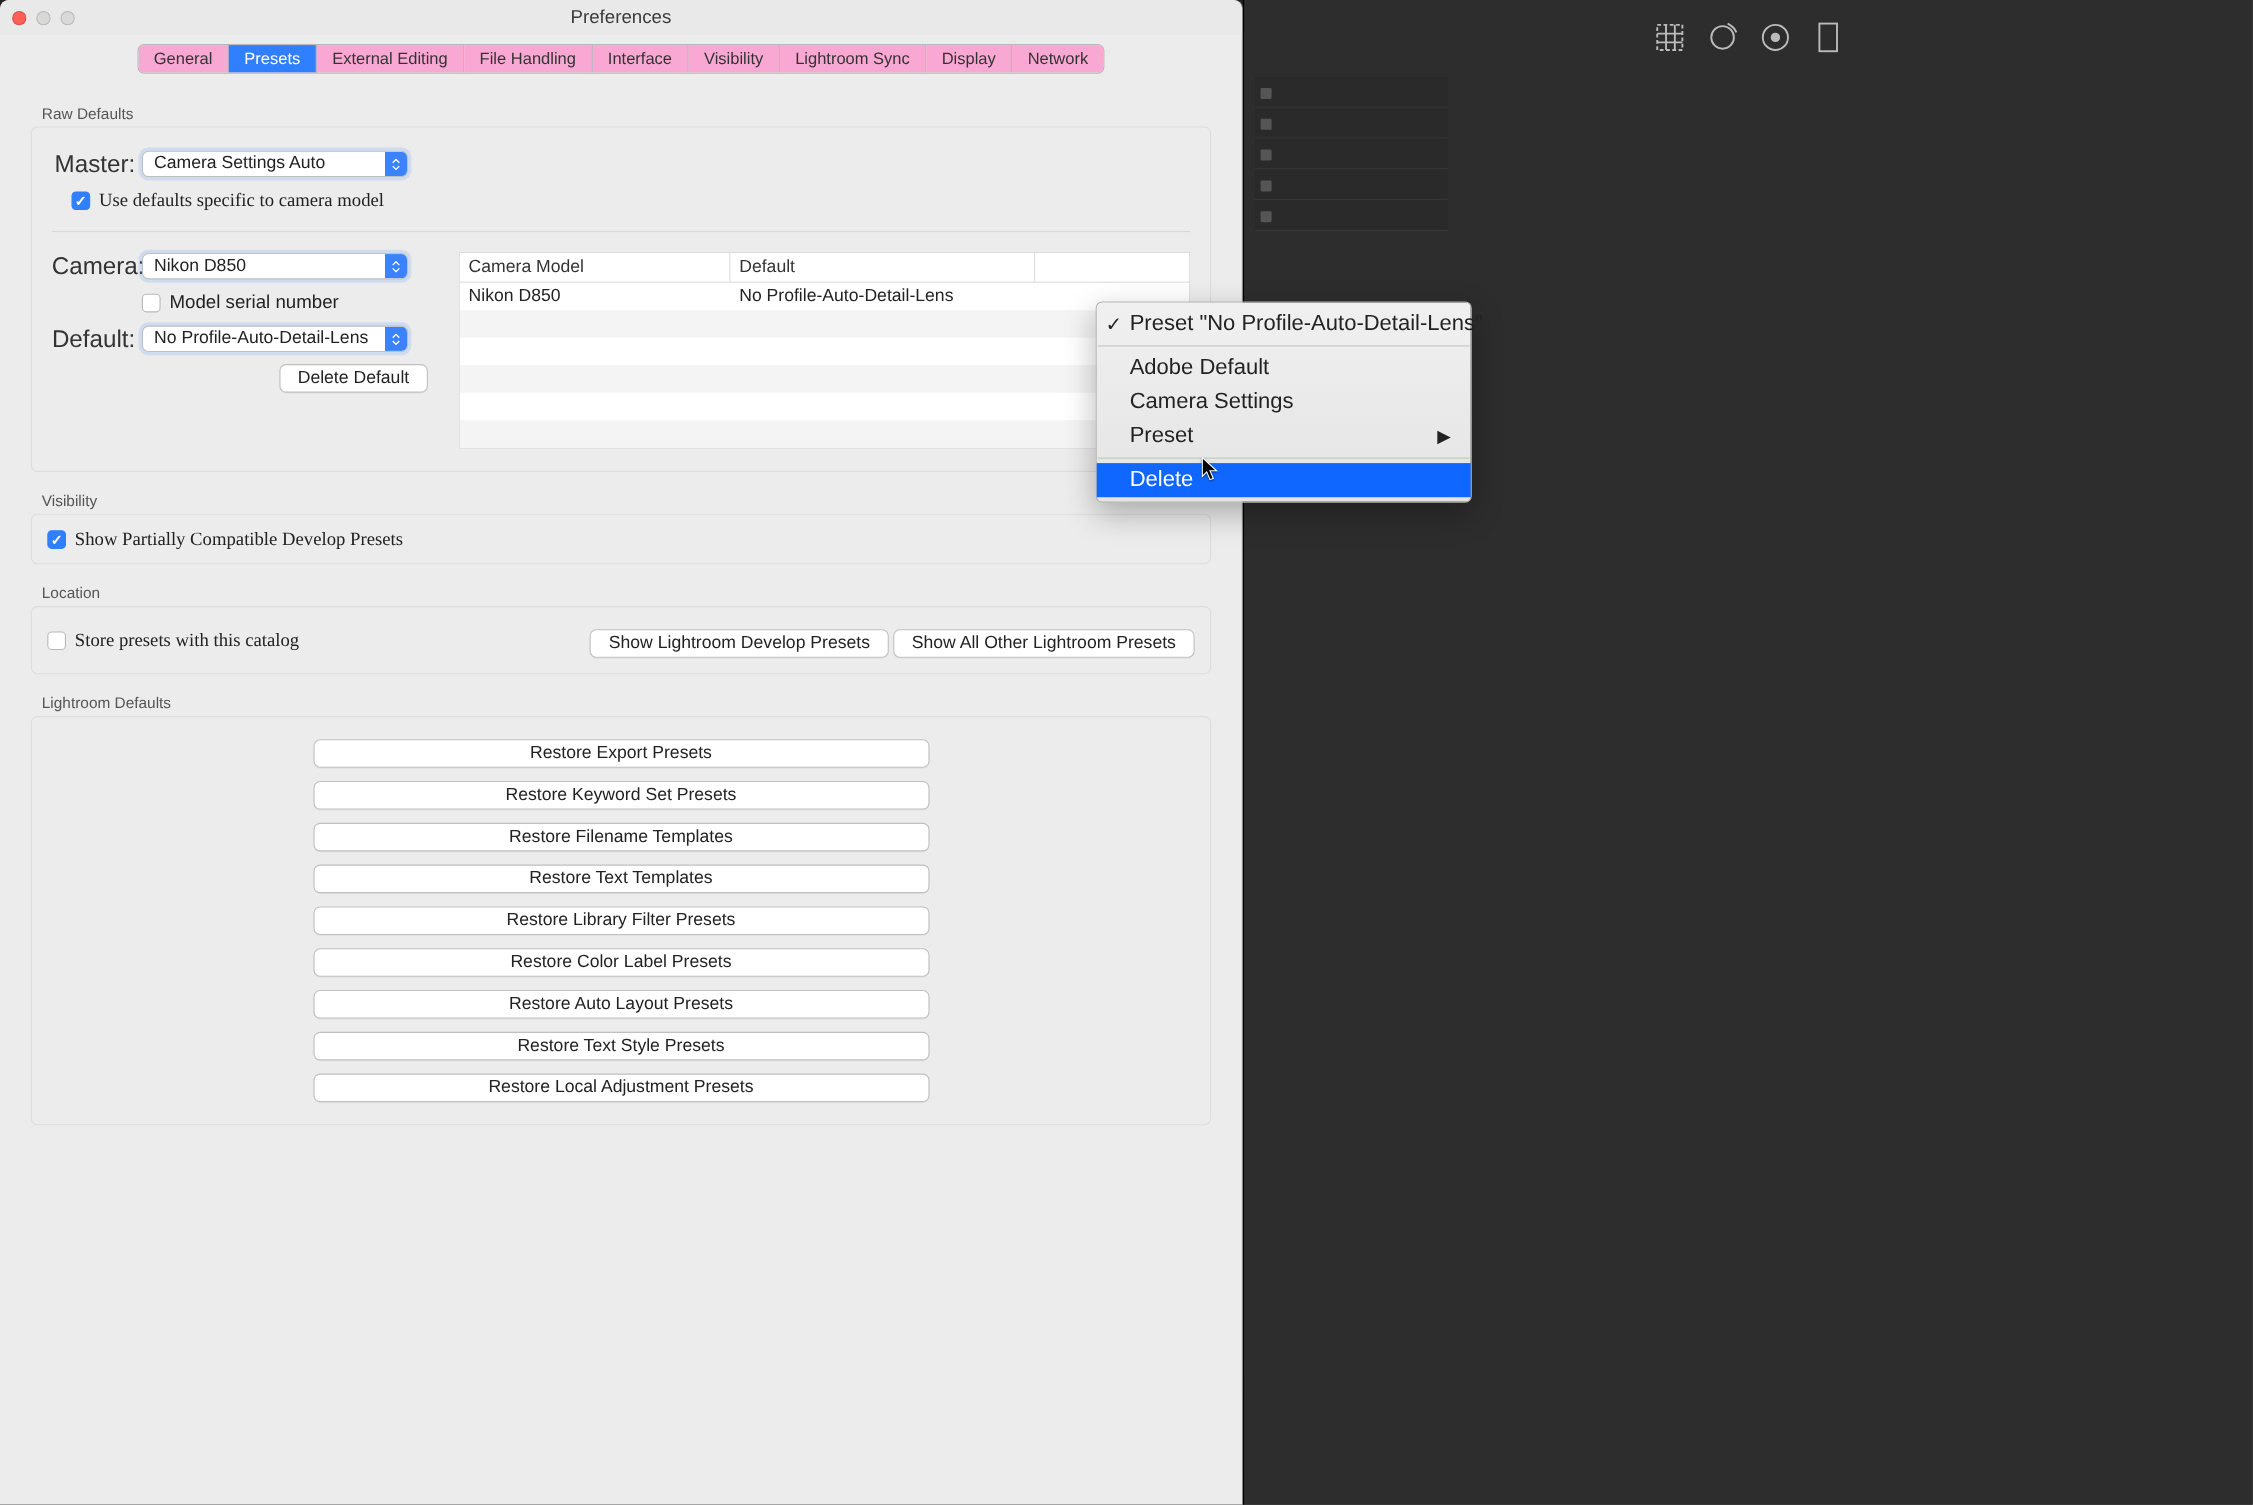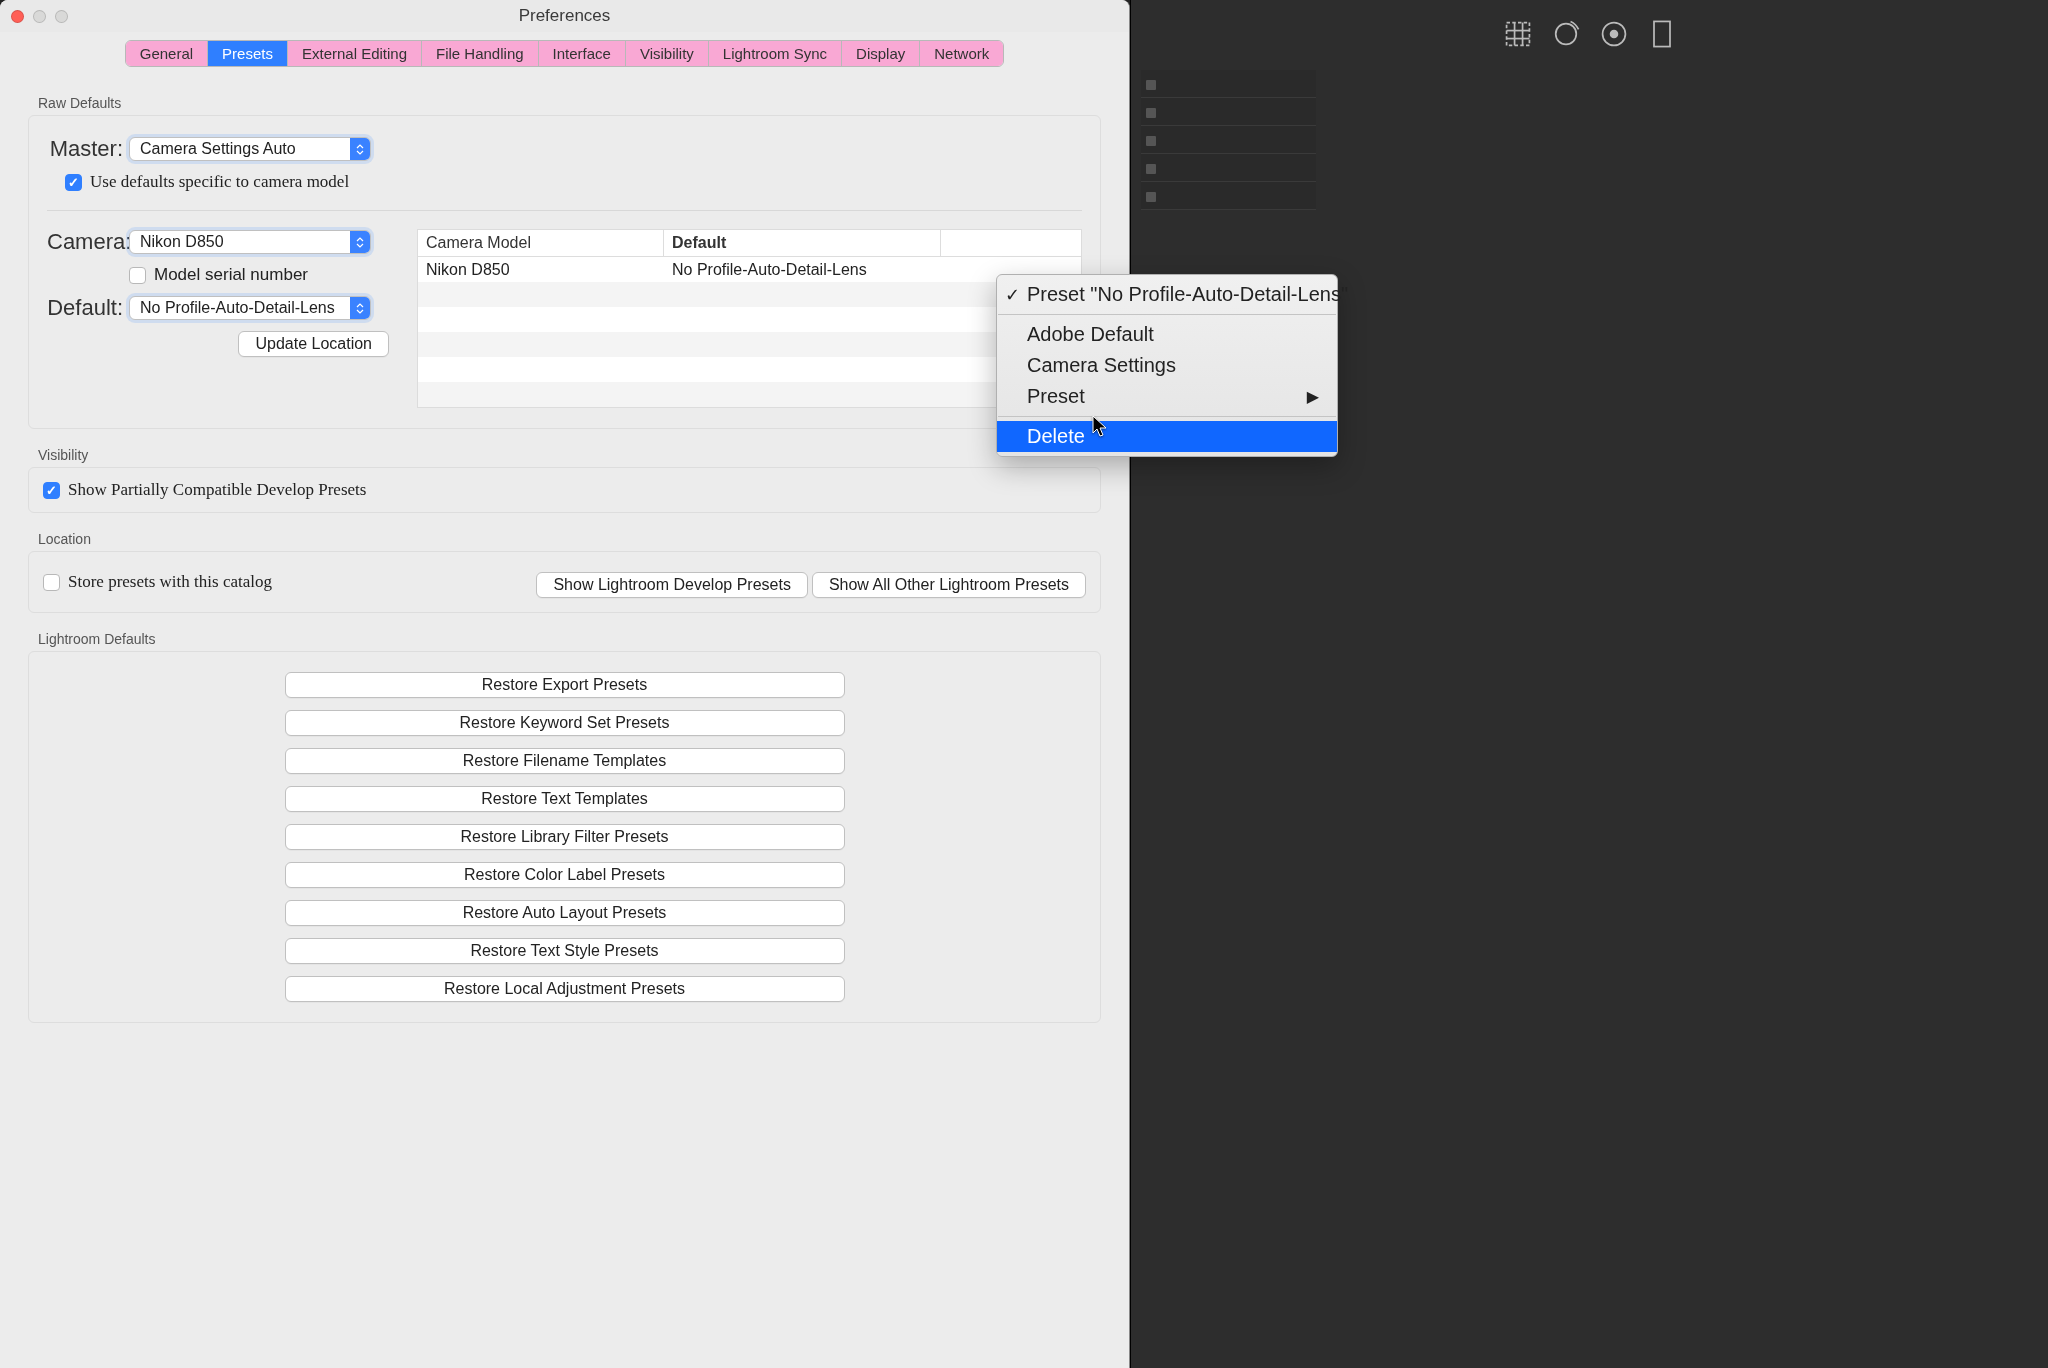--- a/index.html
+++ b/index.html
@@ -47,7 +47,7 @@
     .th { padding: 4px 8px; font-size: 16px; color: #333; border-right: 1px solid #ddd; }
     .th:last-child { border-right: none; }
     .th.col1 { width: 246px; }
-    .th.col2 { flex: 1; font-weight: bold; }
+    .th.col2 { flex: 1; }
     .th.col3 { width: 140px; }
     
     .table-body { }

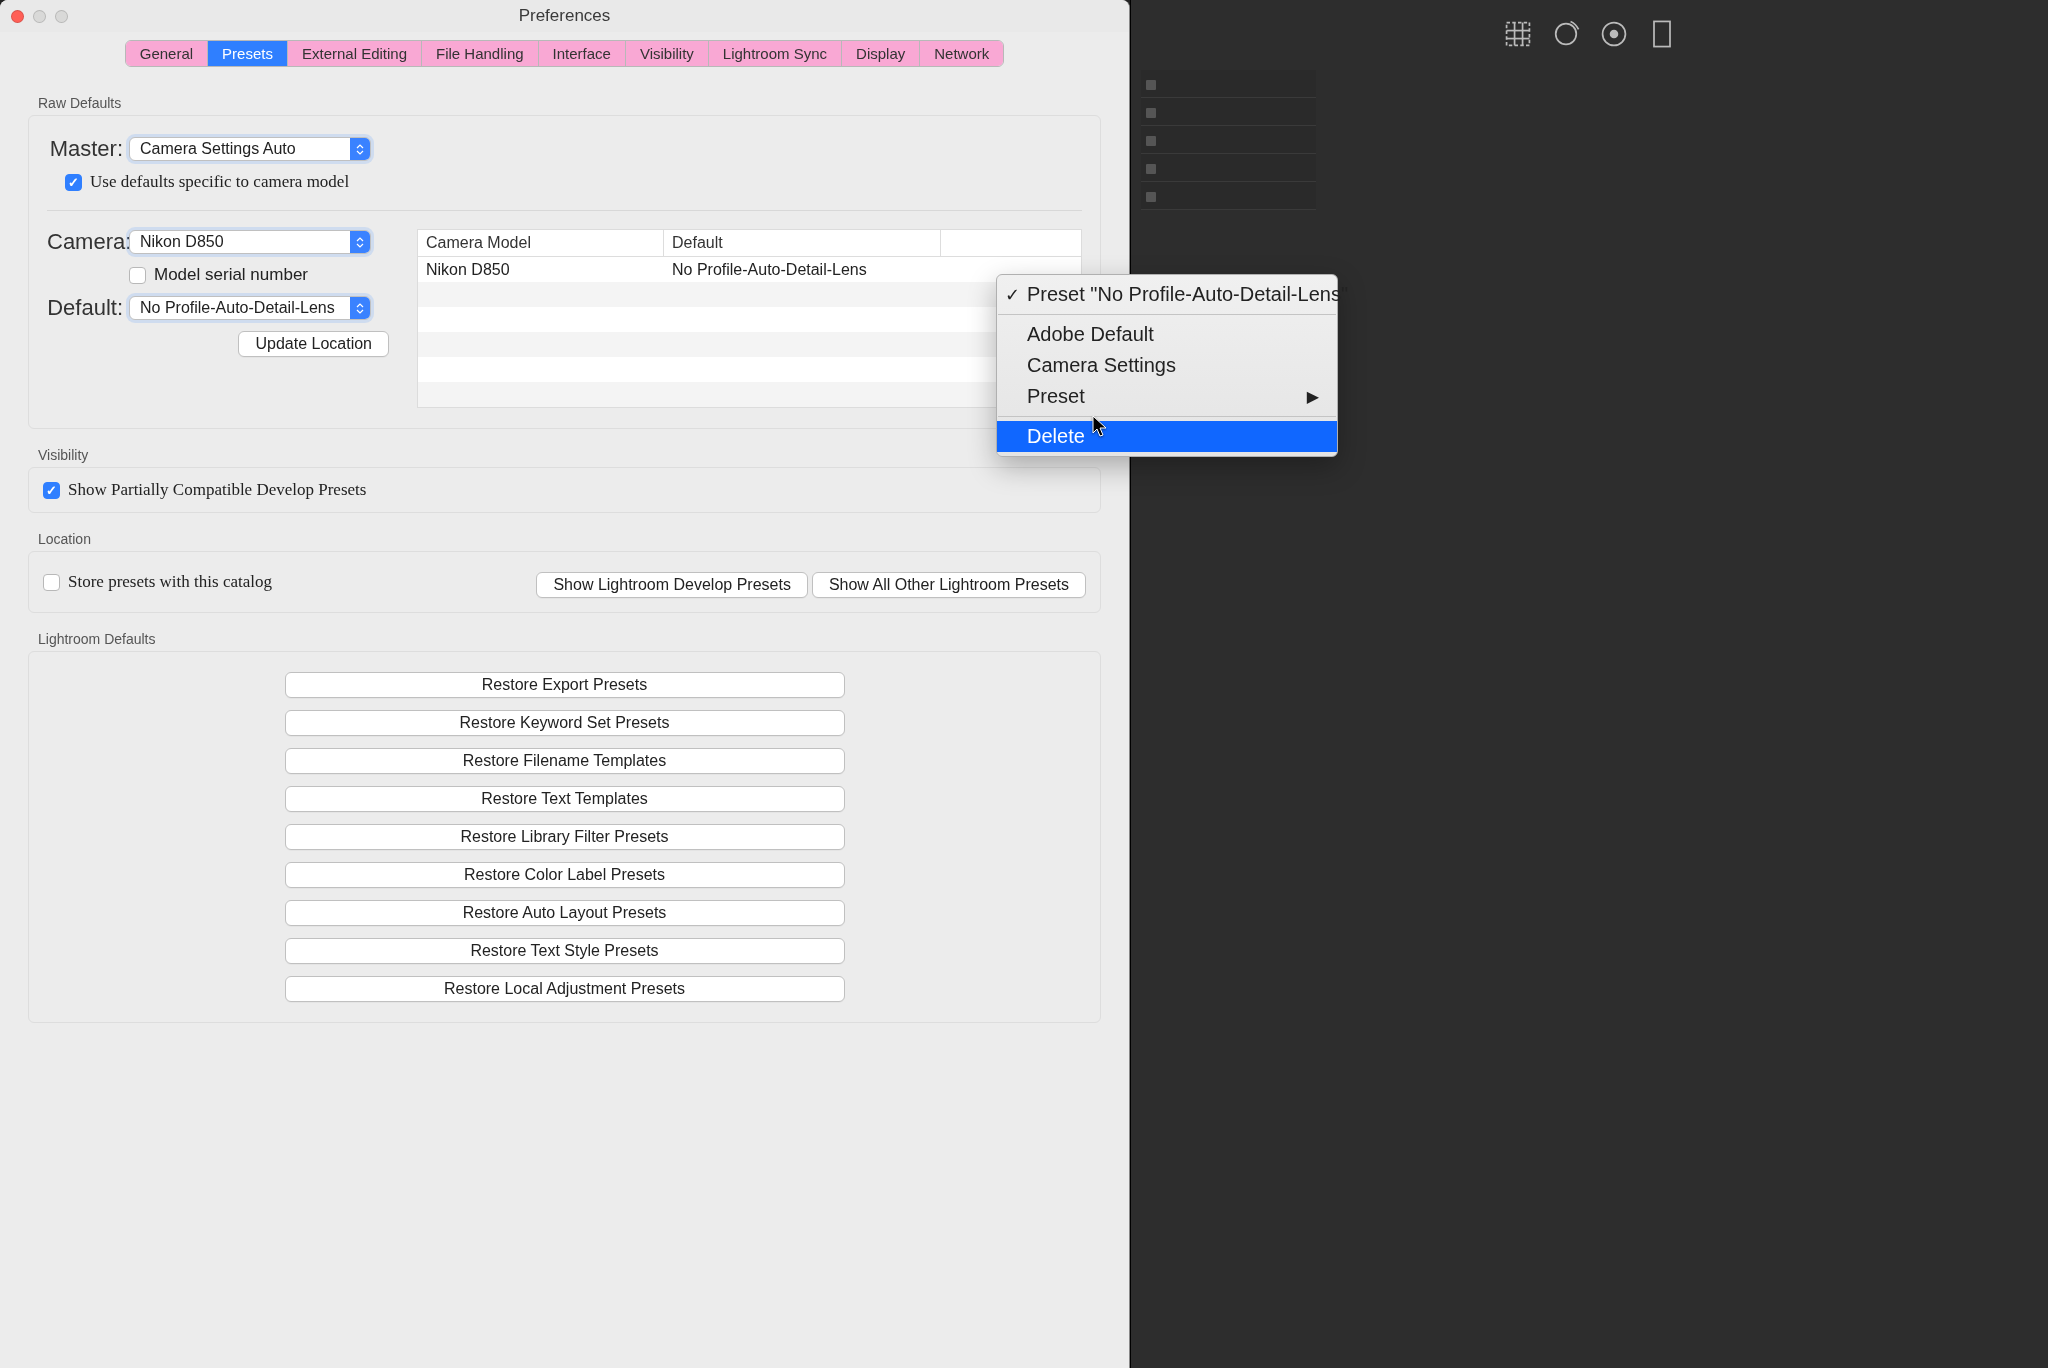--- a/index.html
+++ b/index.html
@@ -171,7 +171,7 @@
           </div>
           <div class="row" style="justify-content:flex-end; padding-right:0; margin-left:82px;">
             <div style="width:260px; display:flex; justify-content:flex-end;">
-              <span class="mac-button">Update Location</span>
+              <span class="mac-button">Delete Default</span>
             </div>
           </div>
         </div>

